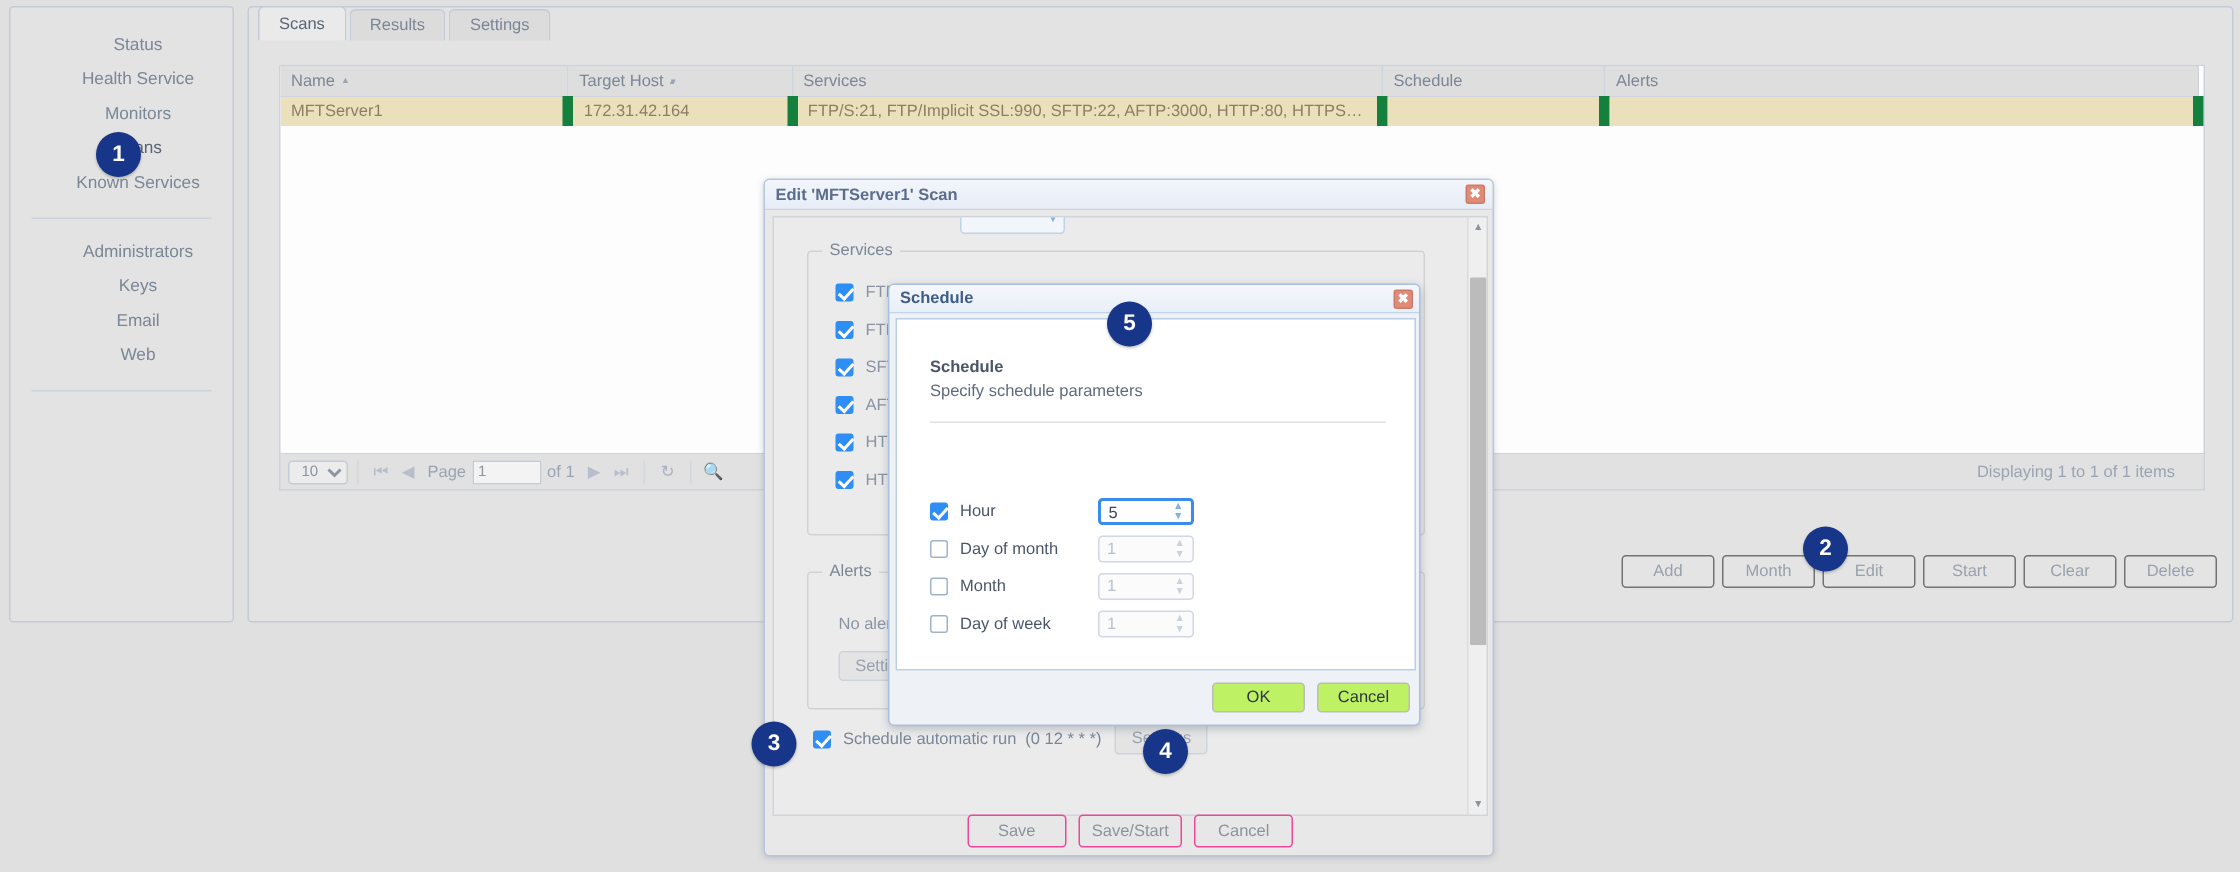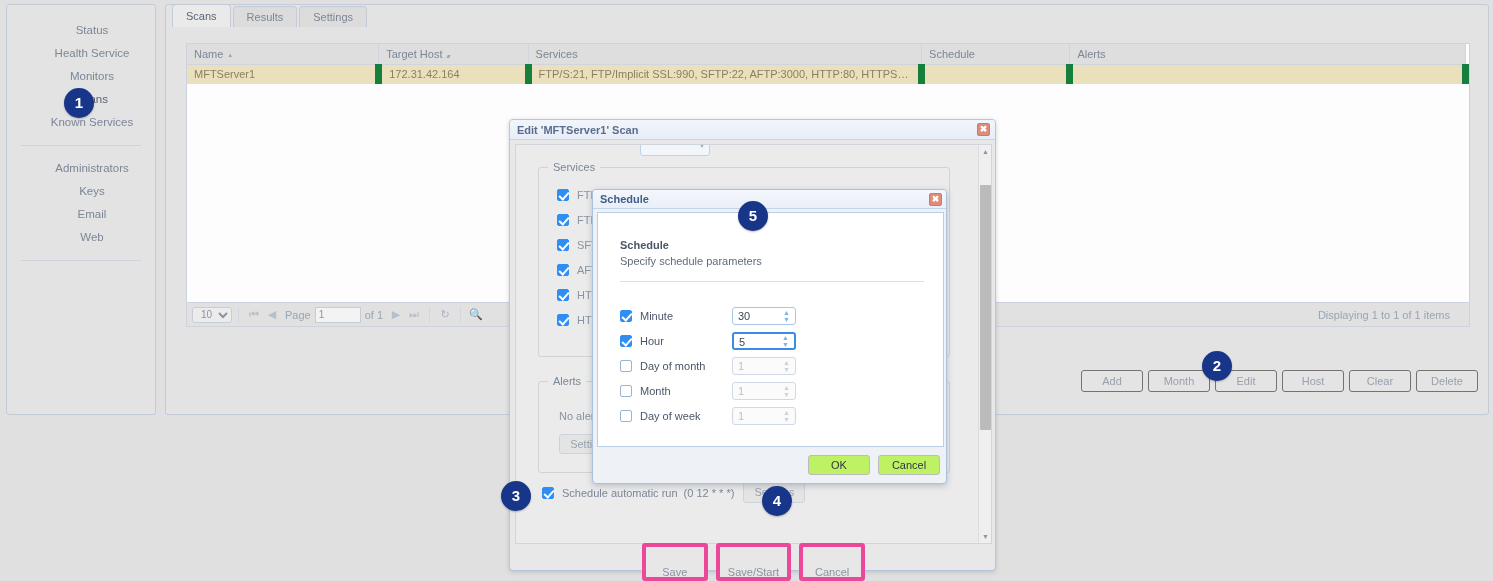--- a/index.html
+++ b/index.html
@@ -552,17 +552,6 @@
       <div class="sched-sub">Specify schedule parameters</div>
       <div class="sched-hr"></div>
 
-      <div class="sch-row" style="top:92px">
-        <span class="cbx on"></span>
-        <span class="lbl">Minute</span>
-        <span class="spin">
-          <span class="val">30</span>
-          <span class="arrows">
-              <i>▲</i>
-              <i>▼</i>
-            </span>
-        </span>
-      </div>
 
       <div class="sch-row" style="top:117px">
         <span class="cbx on"></span>

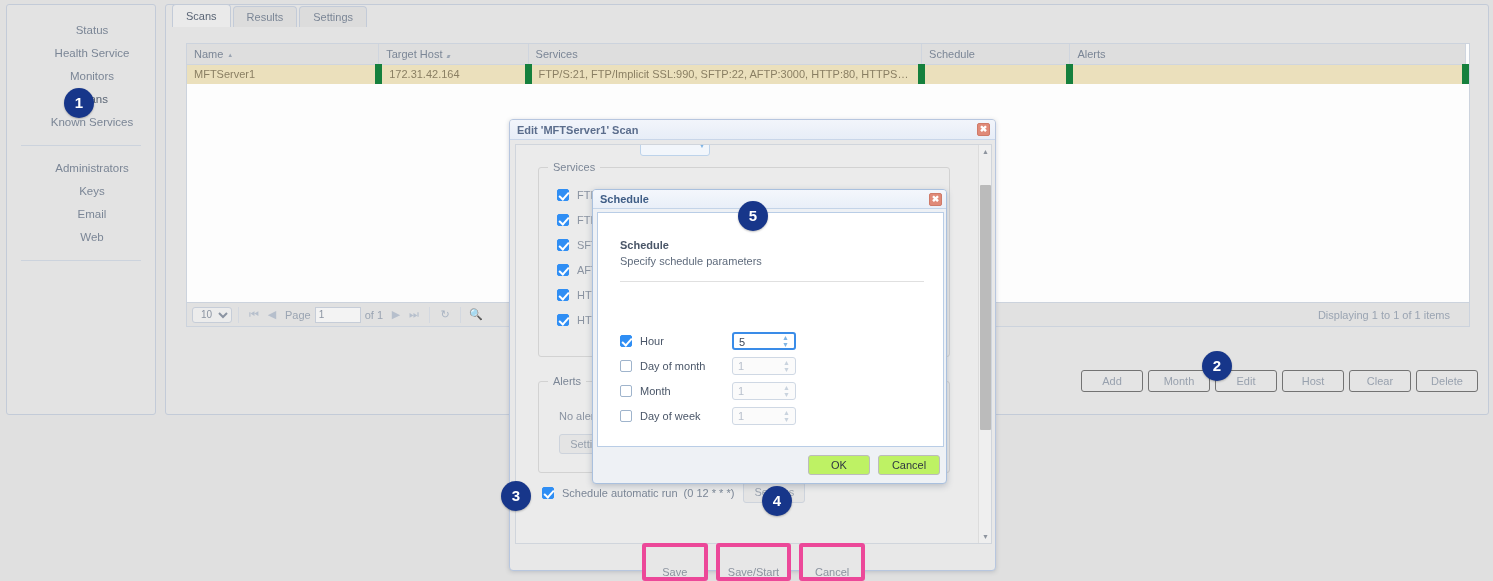--- a/index.html
+++ b/index.html
@@ -466,7 +466,7 @@
       <div class="btn">Add</div>
       <div class="btn">Month</div>
       <div class="btn">Edit</div>
-      <div class="btn">Host</div>
+      <div class="btn">Start</div>
       <div class="btn">Clear</div>
       <div class="btn">Delete</div>
     </div>

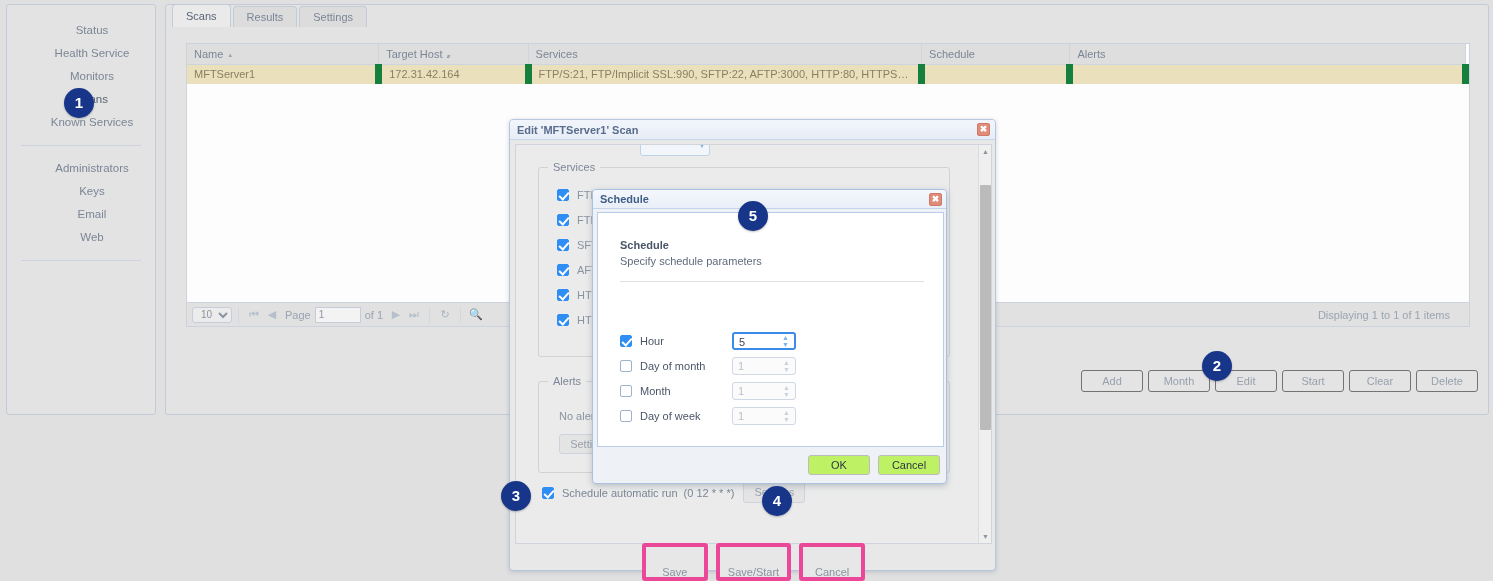--- a/index.html
+++ b/index.html
@@ -284,9 +284,9 @@
   }
   .footer-btn {
     min-width: 66px; height: 22px;
-    background: #e7e7e7; border: 4px solid #ec4899; border-radius: 3px;
+    background: #e7e7e7; border: 1px solid #ec4899; border-radius: 3px;
     font-size: 11px; color: #8b939f; text-align: center; line-height: 20px;
-    padding: 15px 8px;
+    padding: 0 8px;
   }
 
   

